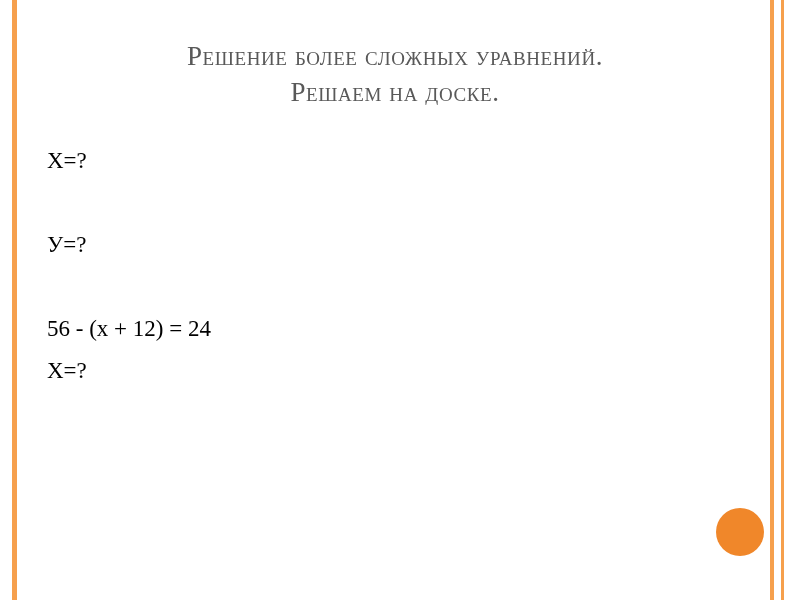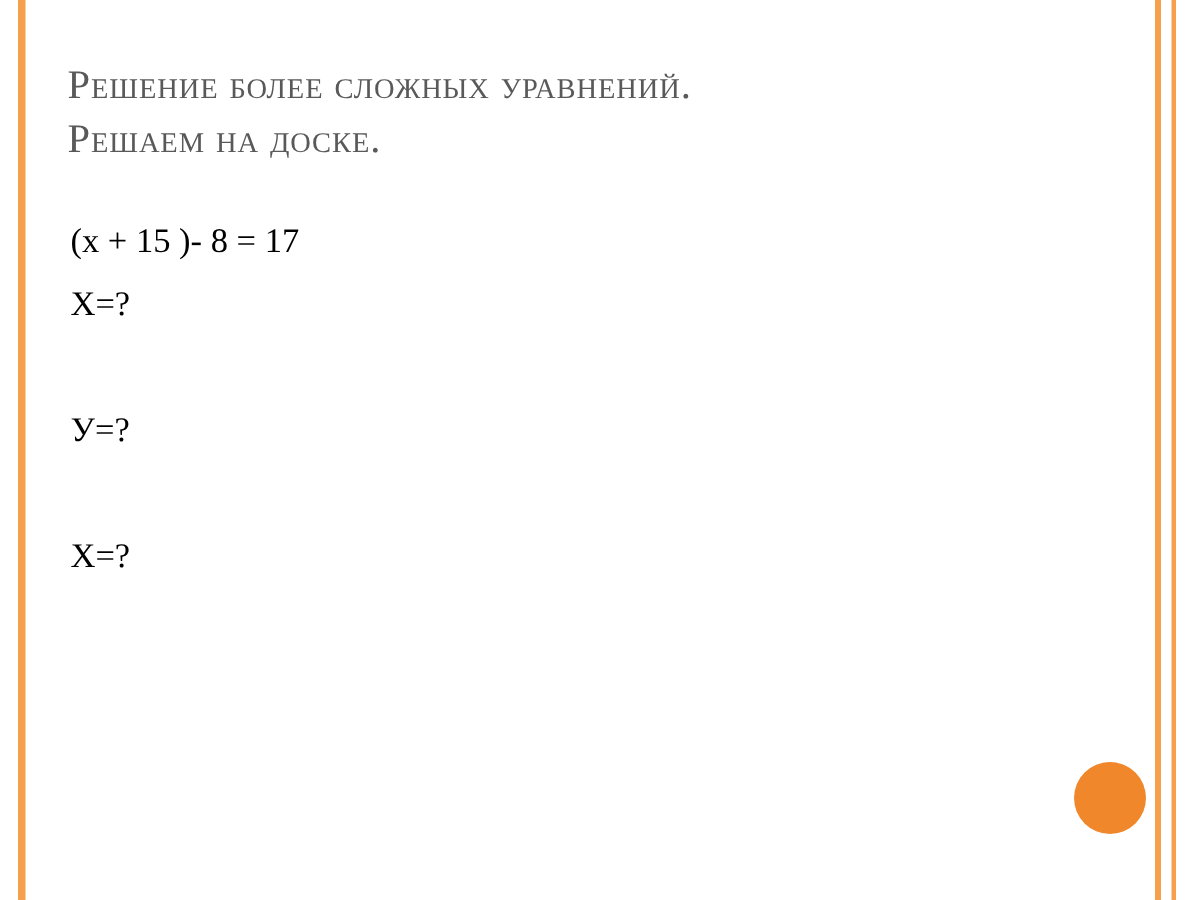--- a/index.html
+++ b/index.html
@@ -58,6 +58,7 @@
     font-variant: small-caps;
     letter-spacing: 0.6px;
     white-space: pre-line;
+    text-align: center;
   }
   .body-block {
     position: absolute;

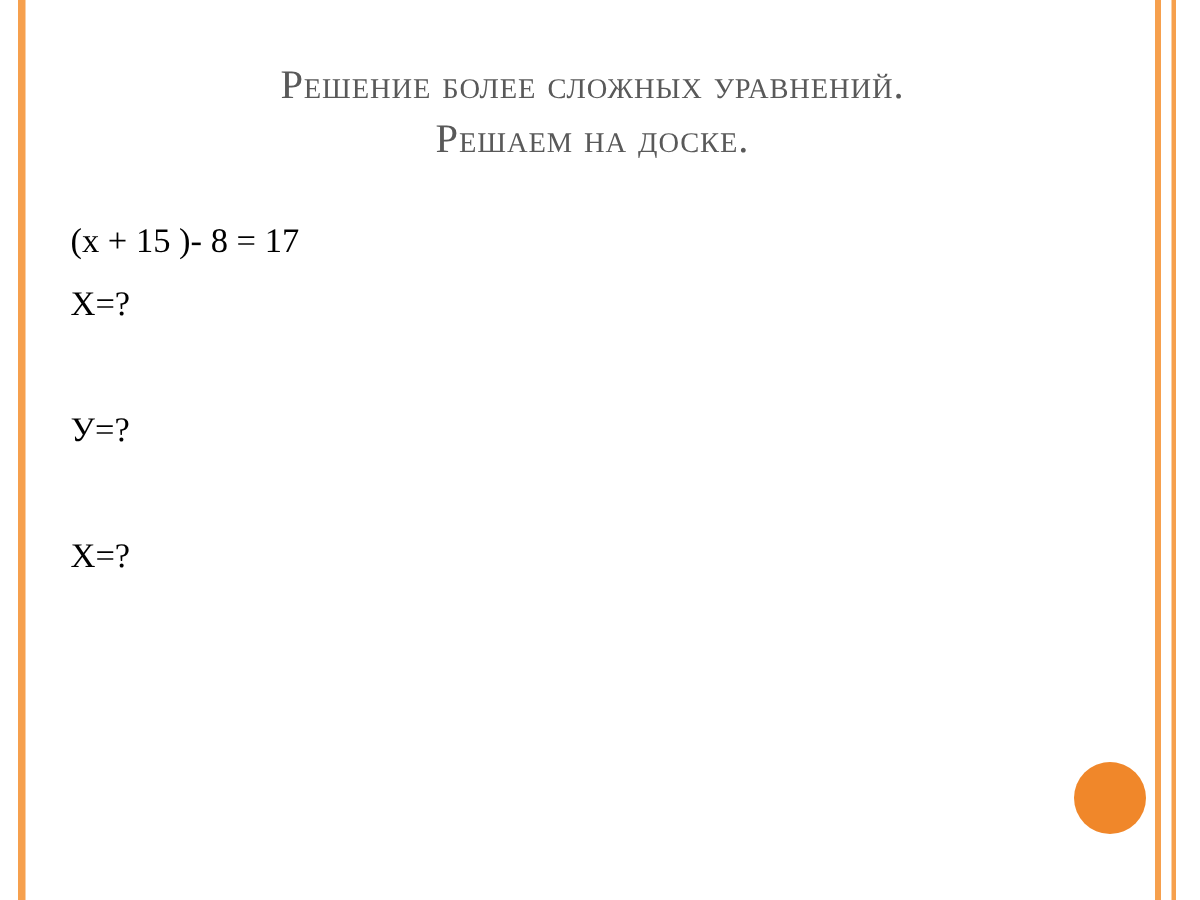--- a/index.html
+++ b/index.html
@@ -99,7 +99,6 @@
 Решаем на доске.</div>
 
   <div class="body-block">
-    <div class="eq-line">(х + 15 )- 8 = 17</div>
     <div class="eq-line">Х=?</div>
     <div class="eq-spacer"></div>
     <div class="eq-line">У=?</div>

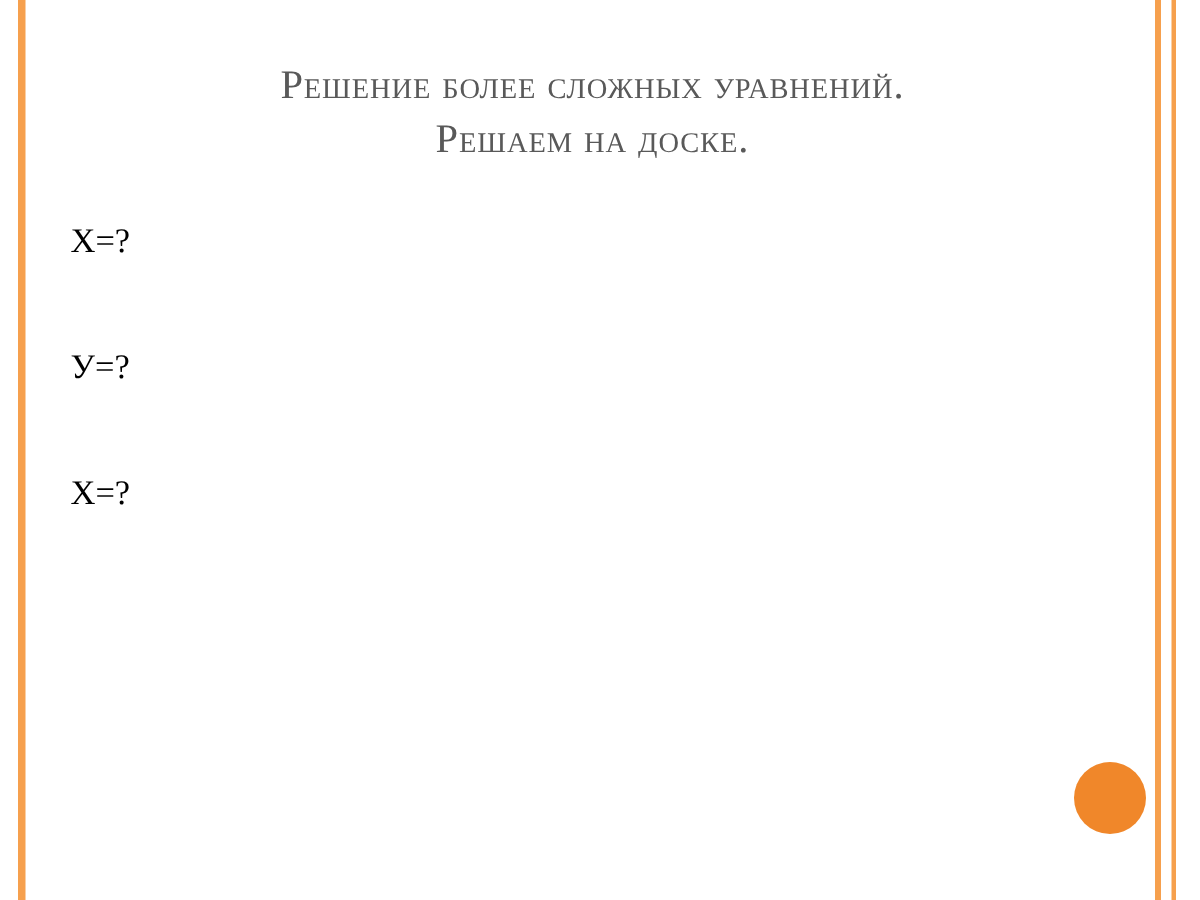--- a/index.html
+++ b/index.html
@@ -103,6 +103,7 @@
     <div class="eq-spacer"></div>
     <div class="eq-line">У=?</div>
     <div class="eq-spacer"></div>
+    <div class="eq-line">56 - (х + 12) = 24</div>
     <div class="eq-line">Х=?</div>
   </div>
 

